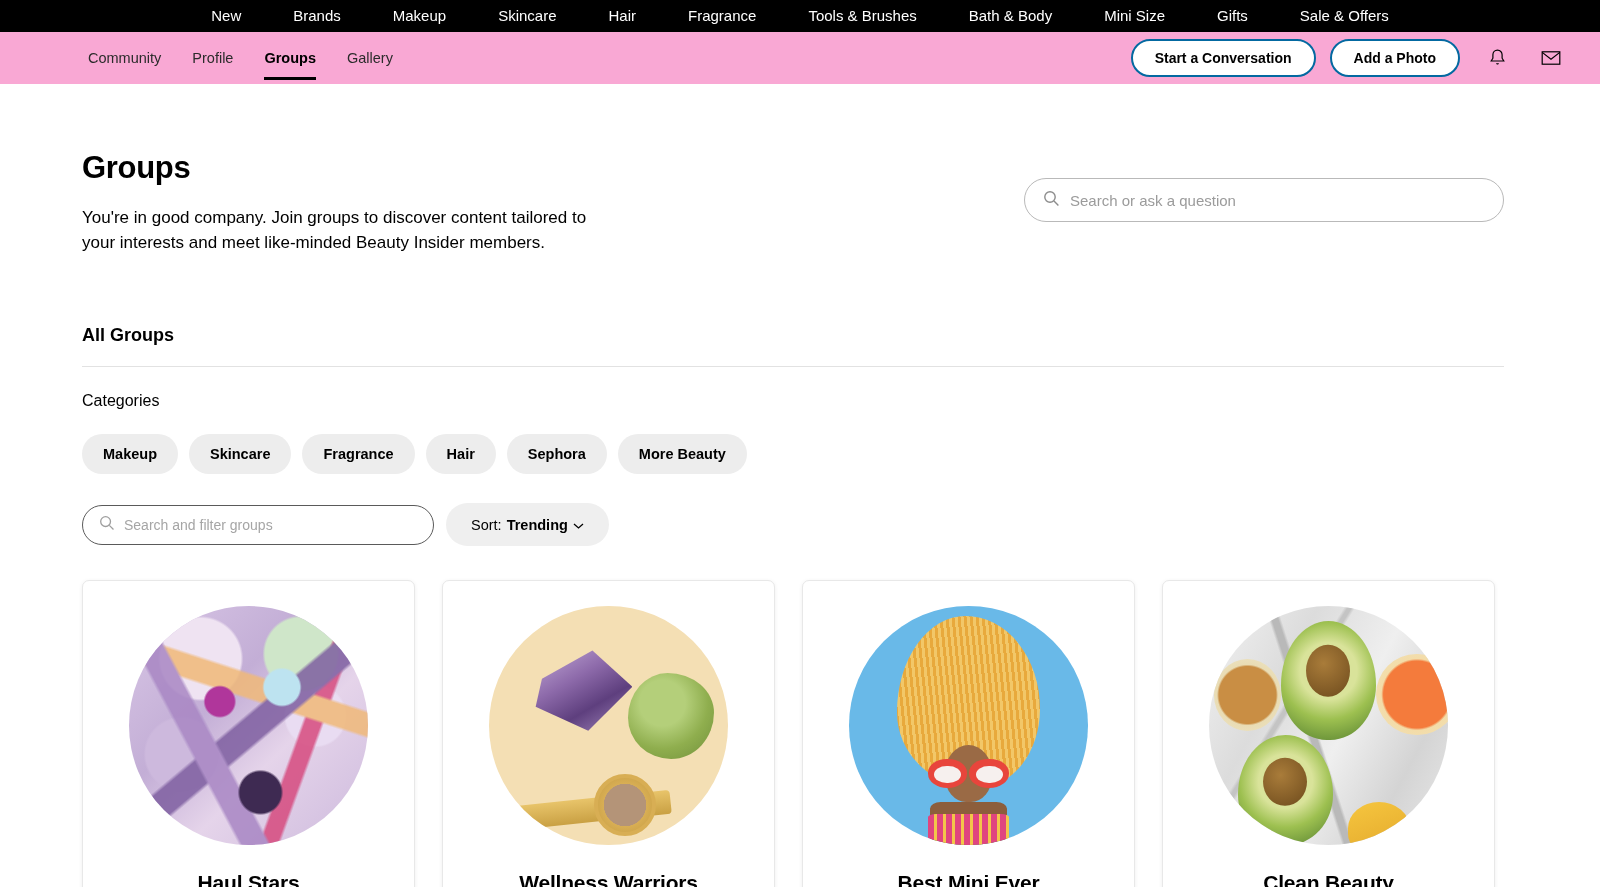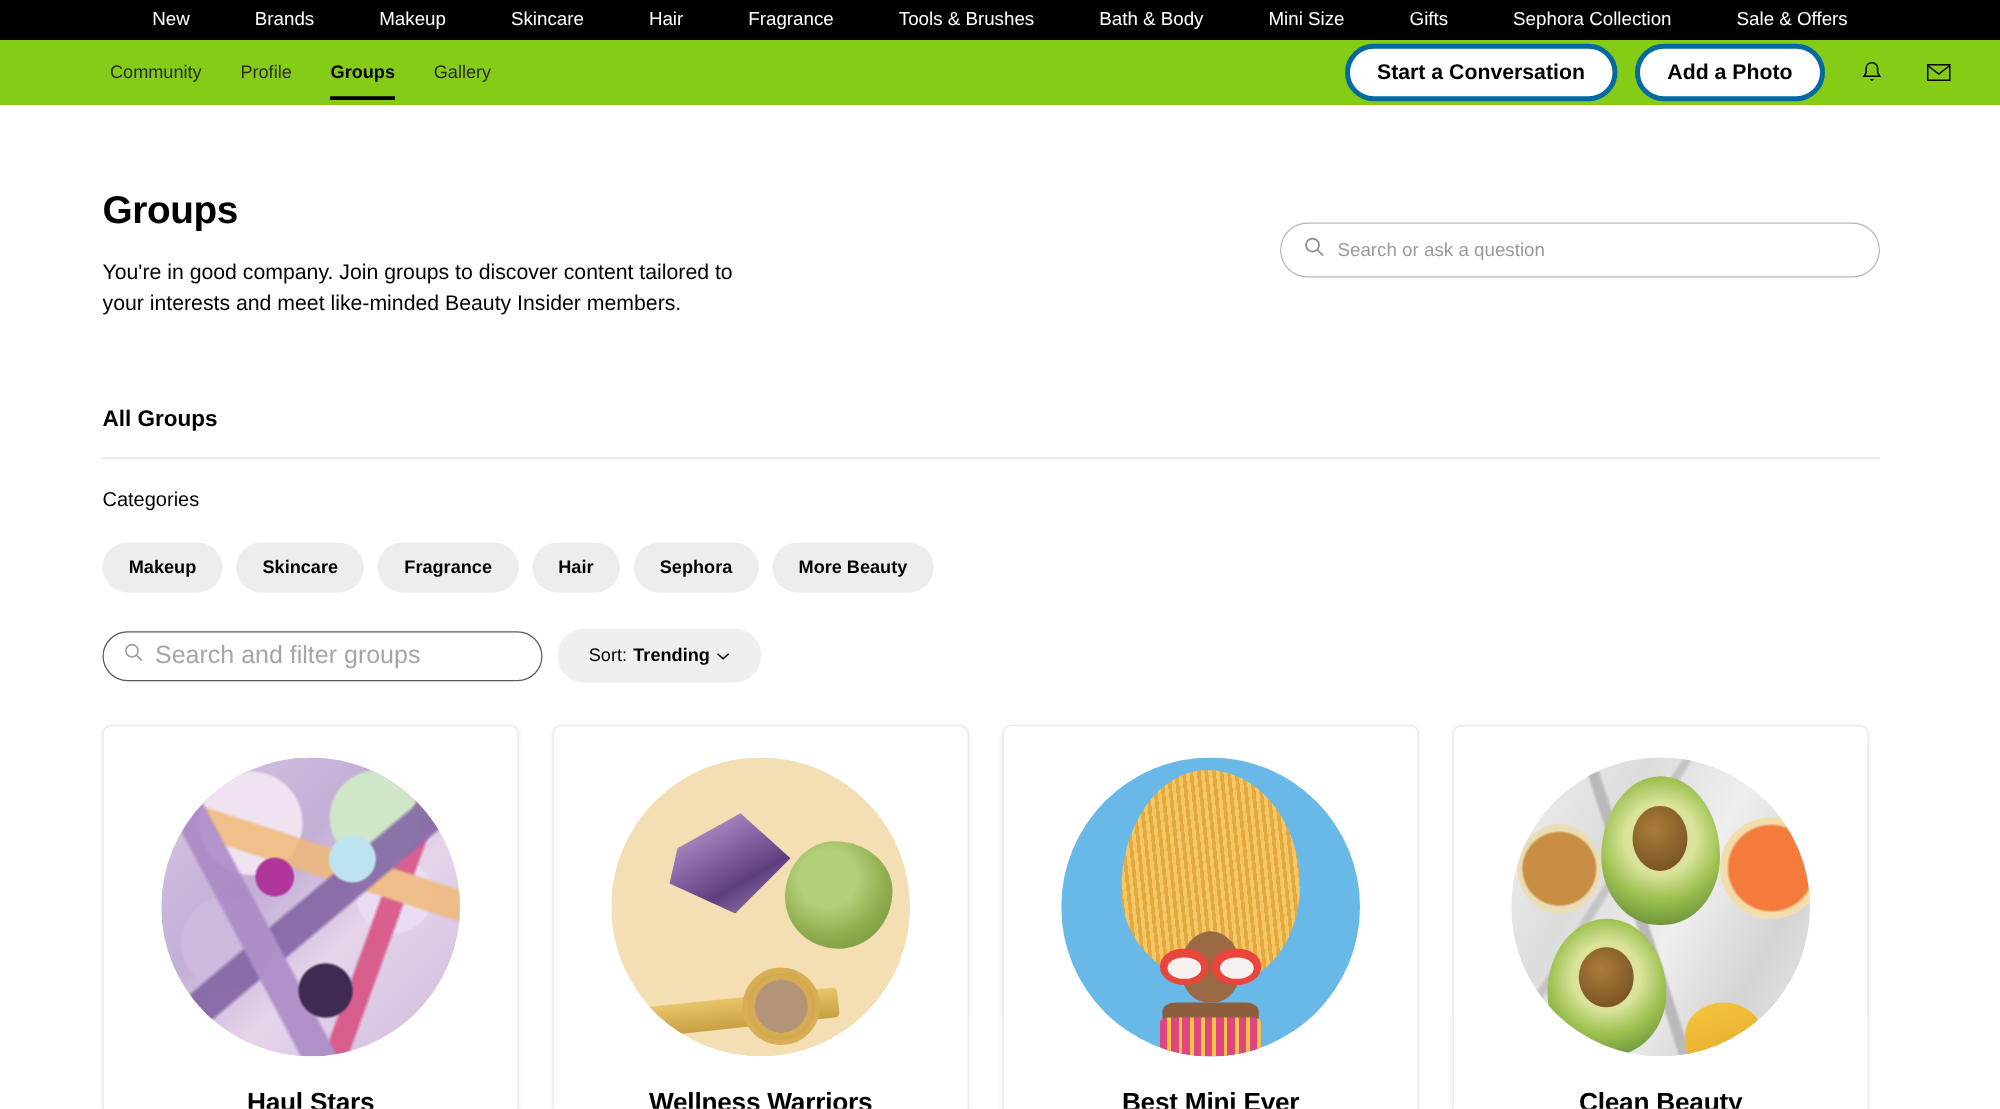--- a/index.html
+++ b/index.html
@@ -423,7 +423,6 @@
   <div class="topnav-item">Bath &amp; Body</div>
   <div class="topnav-item">Mini Size</div>
   <div class="topnav-item">Gifts</div>
-  <div class="topnav-item">Sephora Collection</div>
   <div class="topnav-item">Sale &amp; Offers</div>
 </div>
 

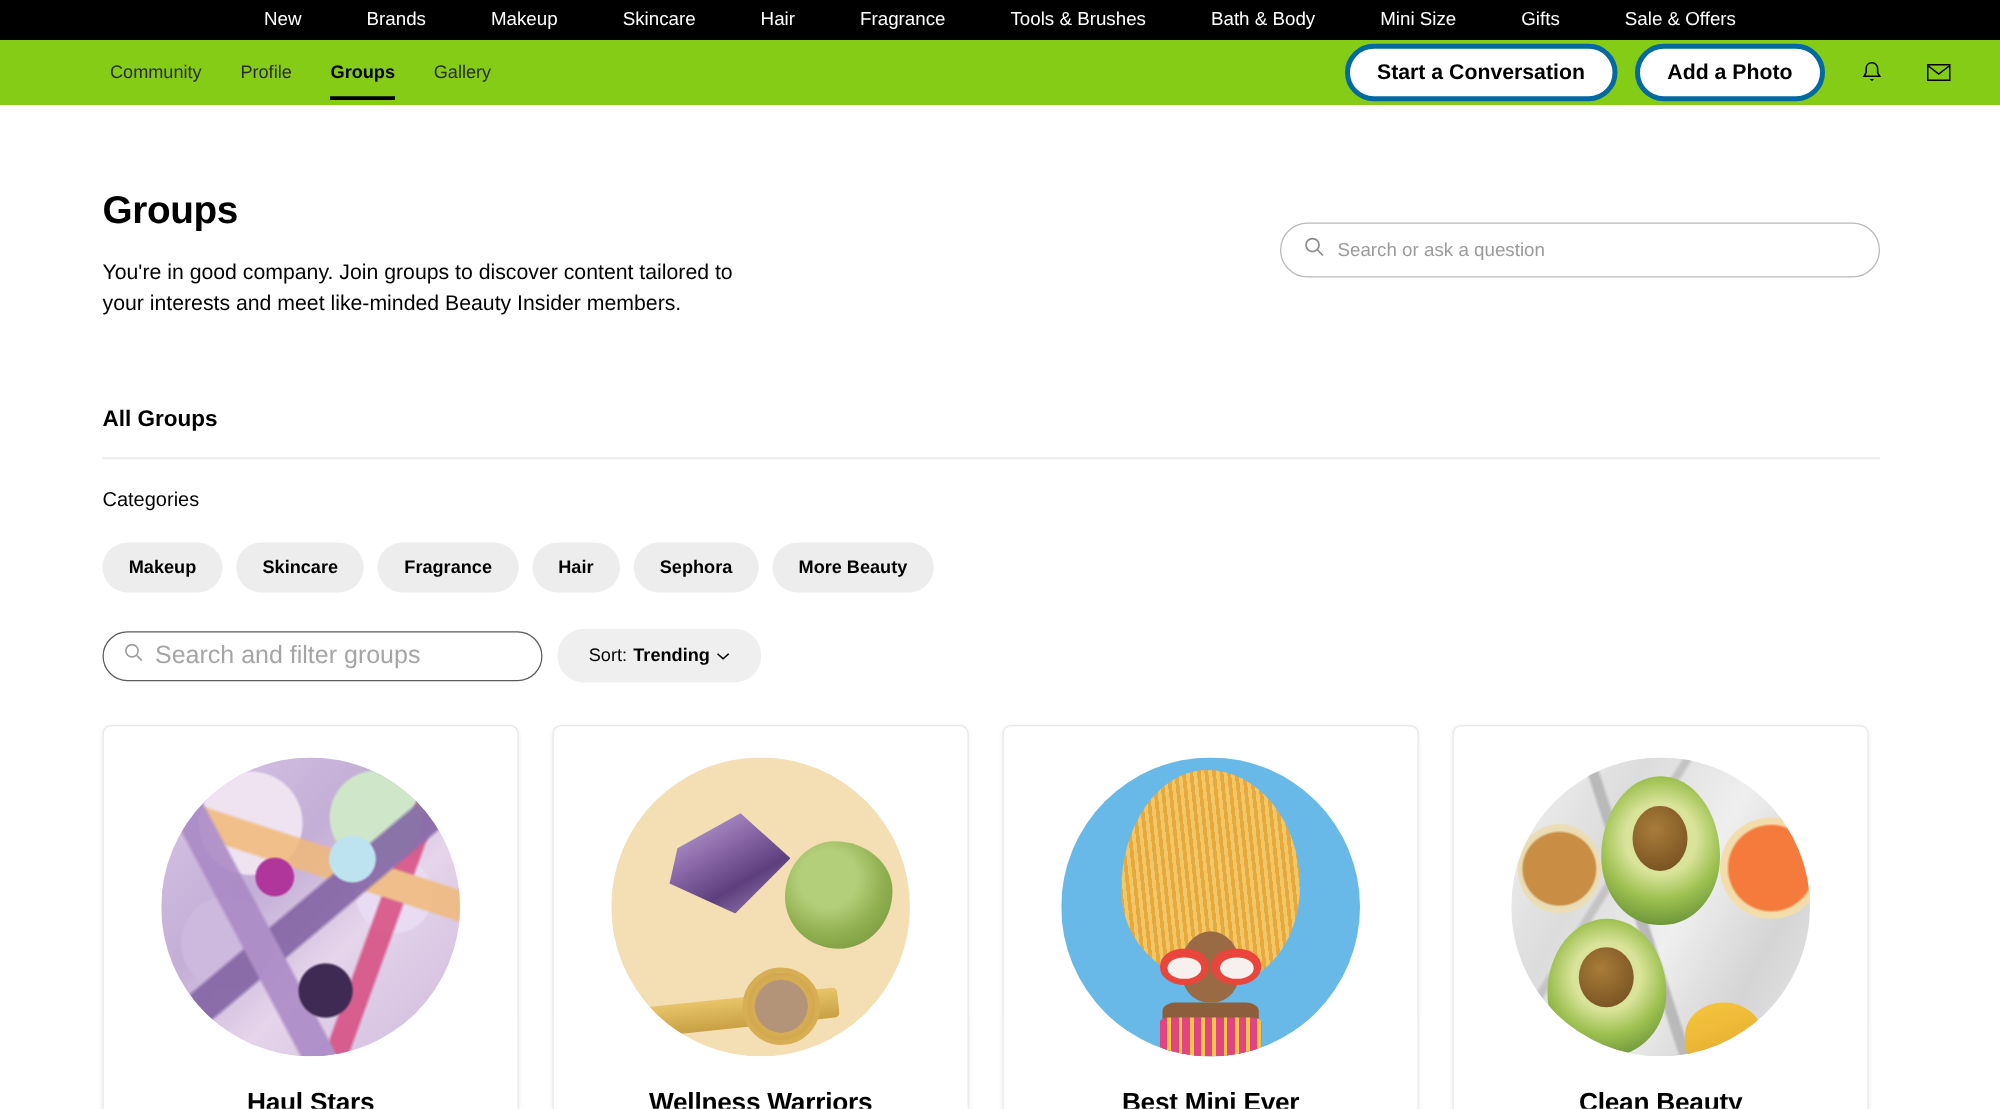--- a/index.html
+++ b/index.html
@@ -36,7 +36,7 @@
   
   .subnav {
     height: 52px;
-    background: #84cc16;
+    background: #f9a8d4;
     display: flex;
     align-items: center;
     padding: 0 32px 0 88px;

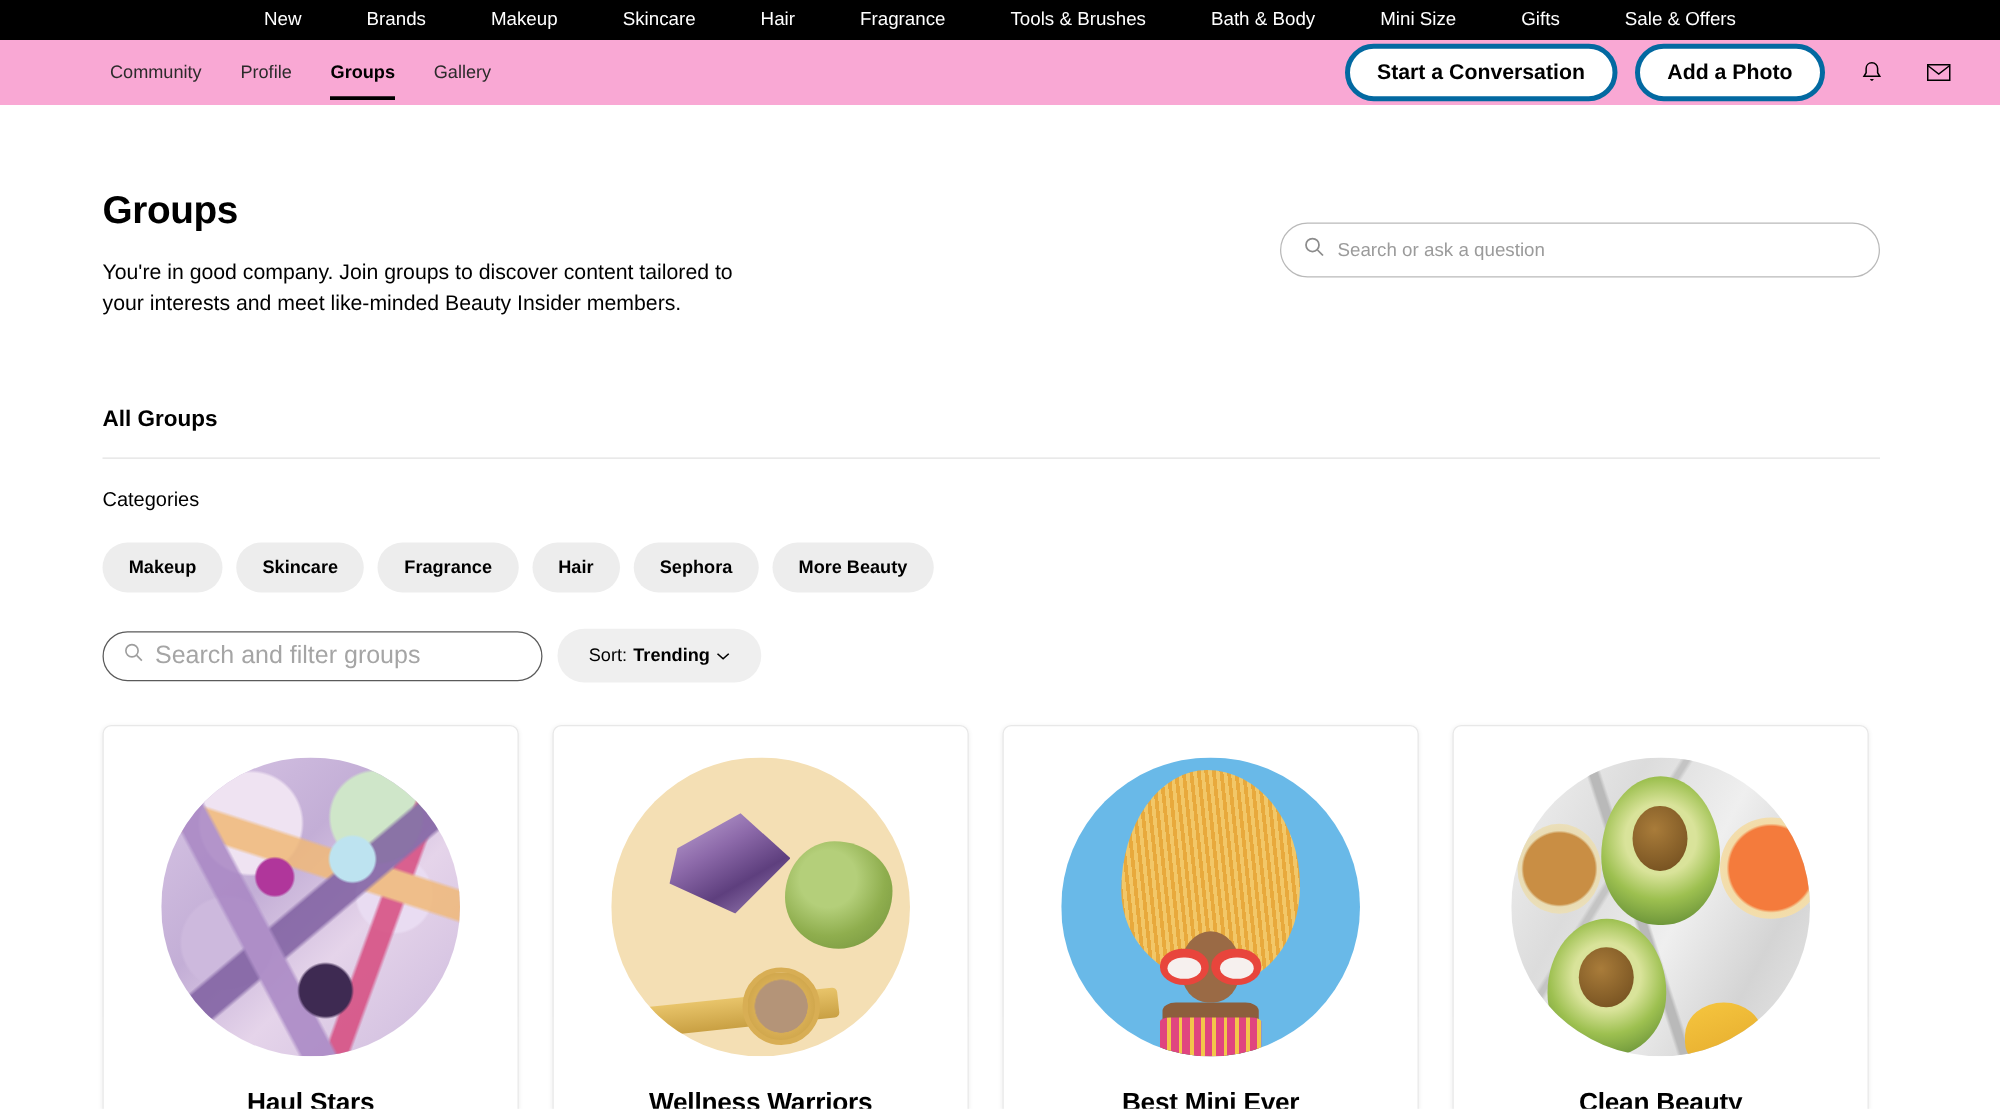--- a/index.html
+++ b/index.html
@@ -76,11 +76,11 @@
     gap: 14px;
   }
   .pill-btn {
-    border: 4px solid #0369a1;
+    border: 2px solid #0369a1;
     border-radius: 999px;
     background: #fff;
     font-family: "Liberation Sans", sans-serif;
-    font-size: 17px;
+    font-size: 14px;
     font-weight: bold;
     color: #000;
     padding: 9px 22px;

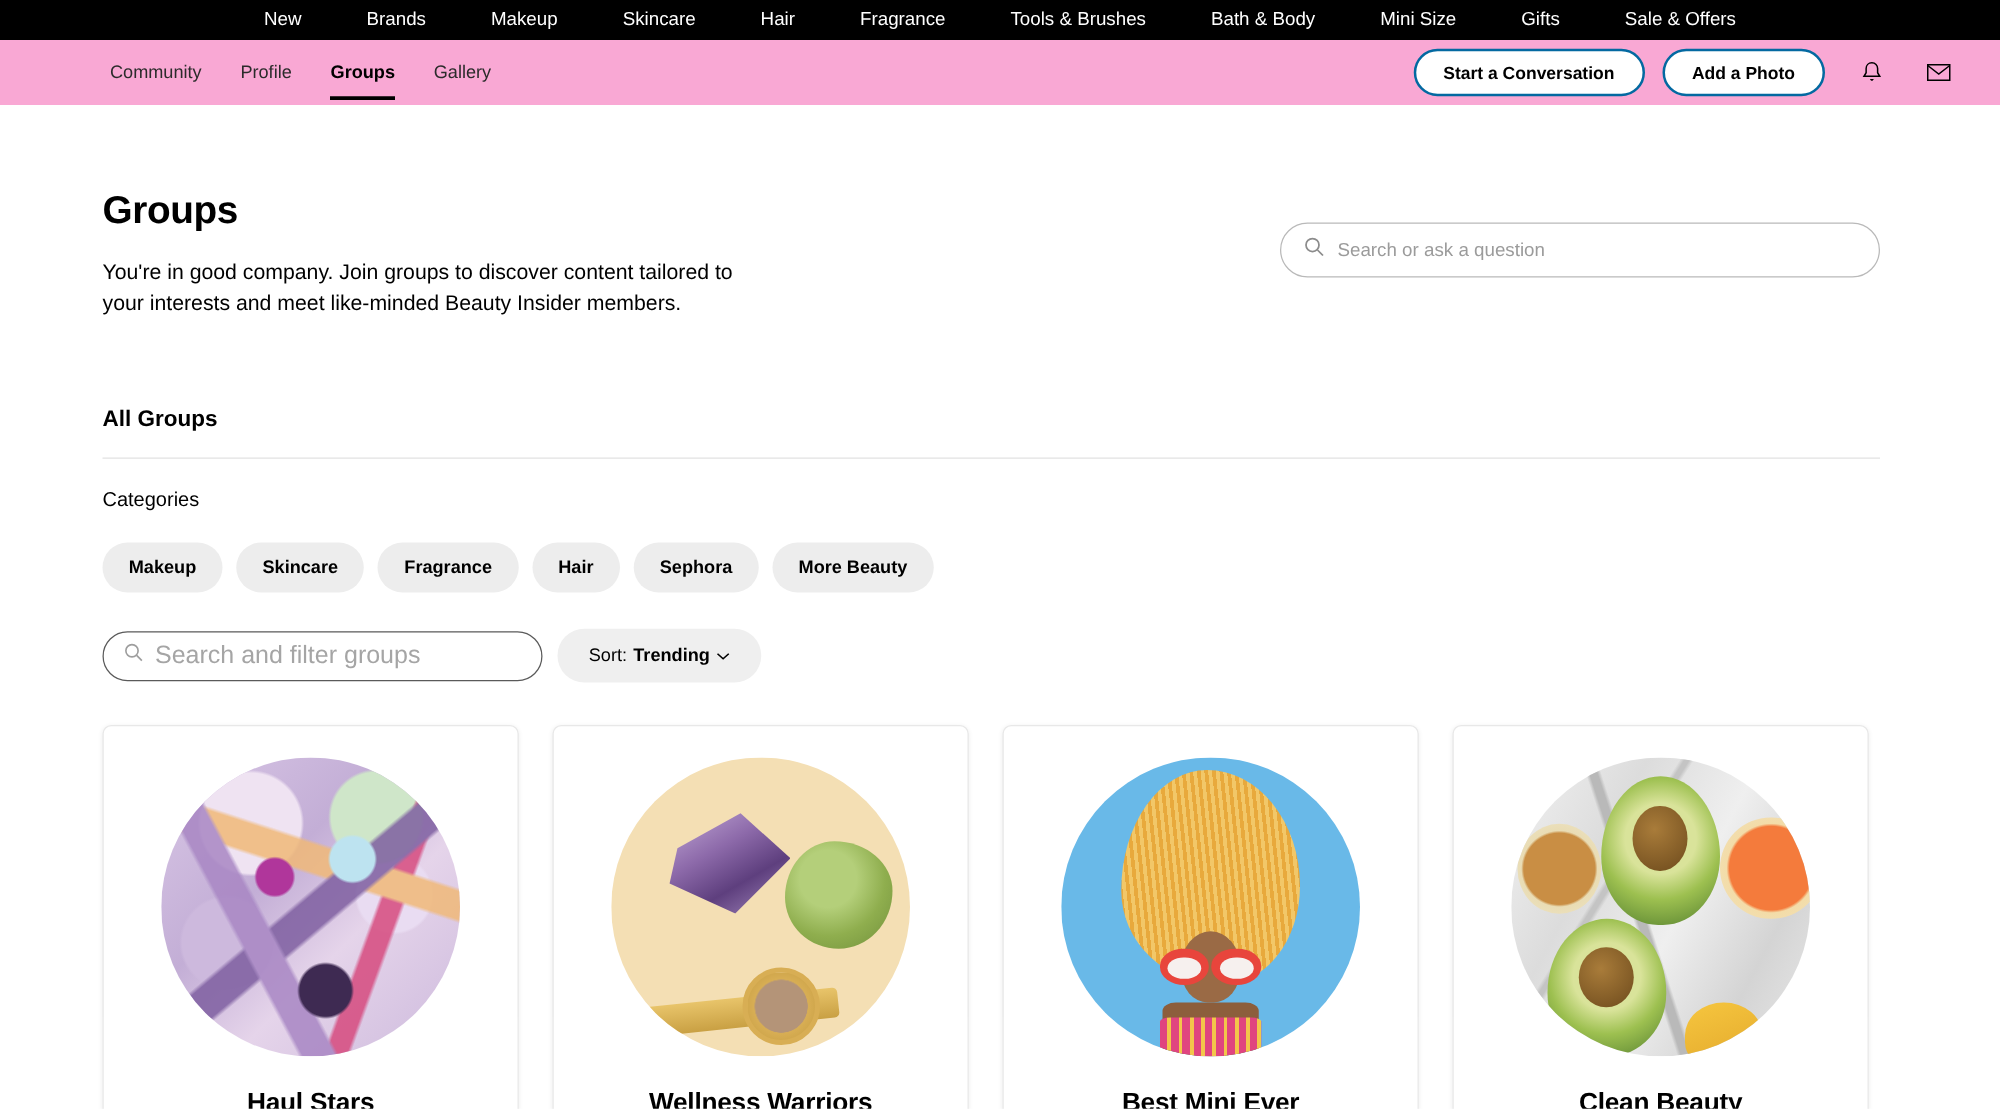--- a/index.html
+++ b/index.html
@@ -197,7 +197,7 @@
   .search-small input {
     border: none; outline: none;
     font-family: "Liberation Sans", sans-serif;
-    font-size: 20px;
+    font-size: 14px;
     background: transparent;
     color: #be185d;
     flex: 1;

